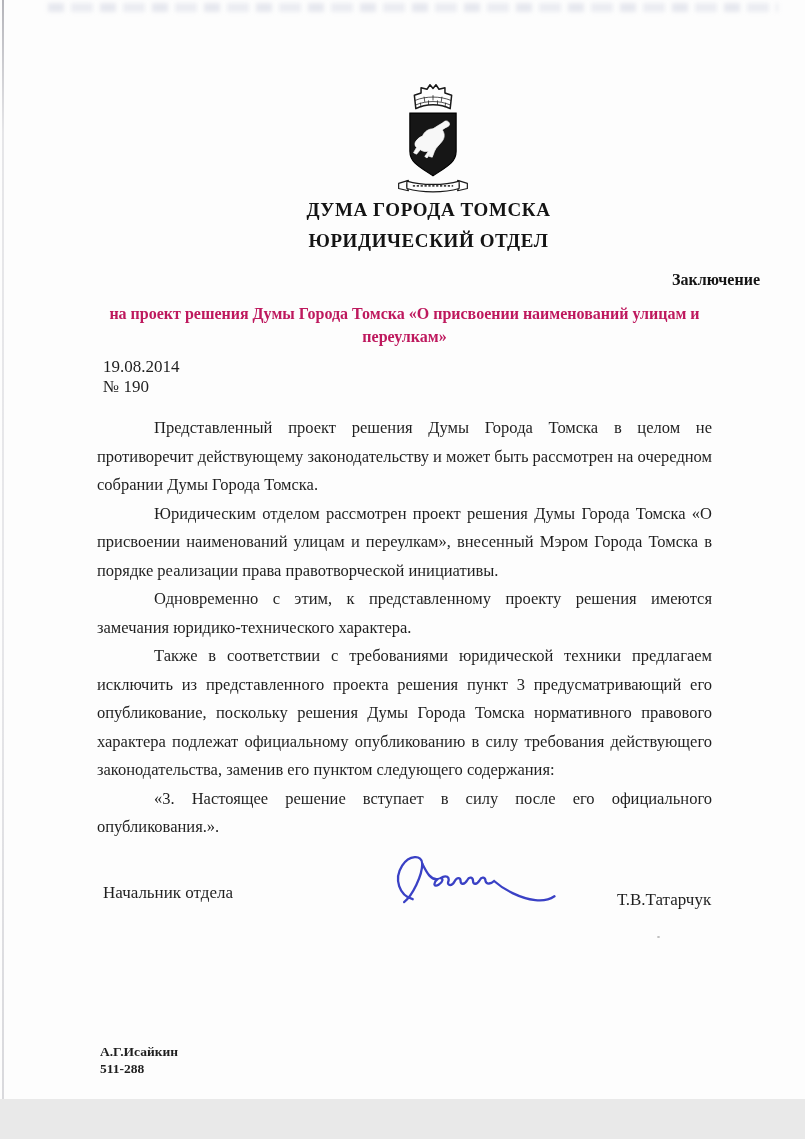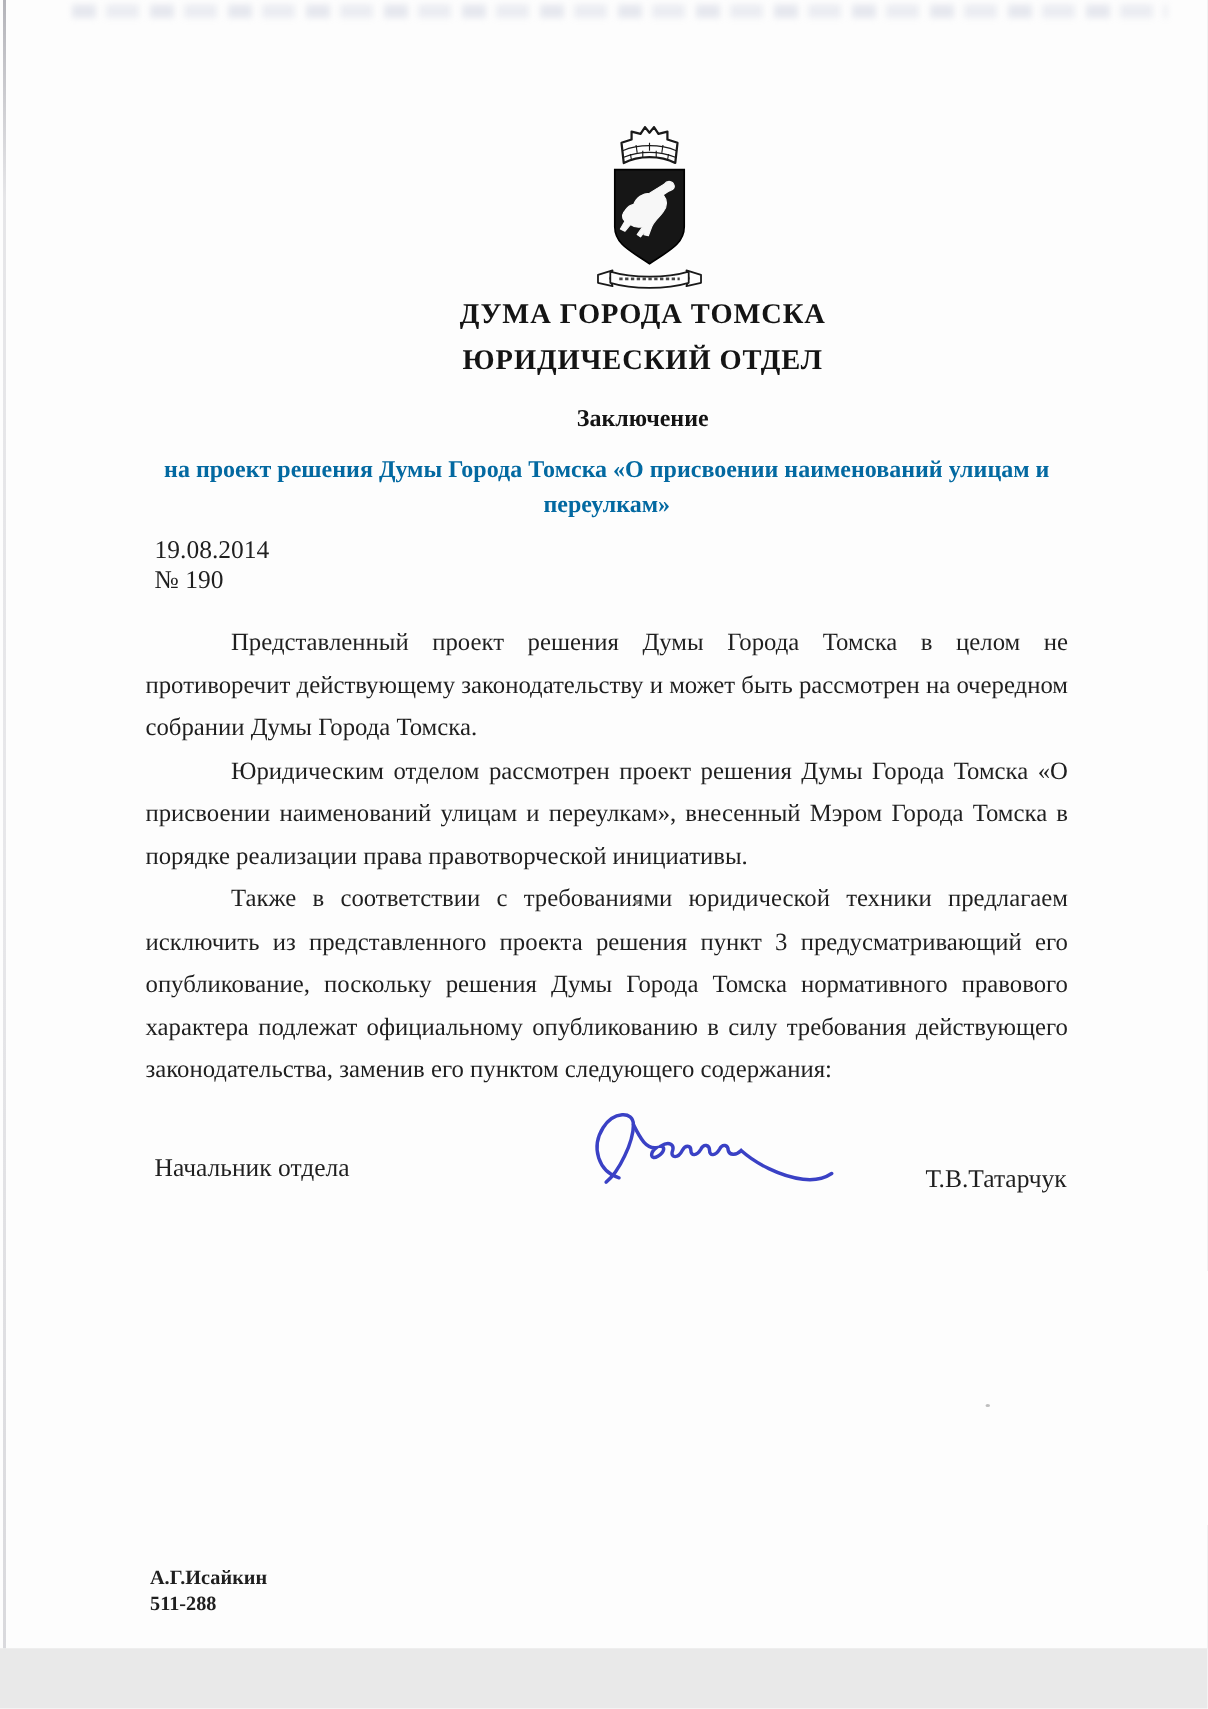--- a/index.html
+++ b/index.html
@@ -38,7 +38,7 @@
     letter-spacing:.6px;color:#141414;
   }
   .org-line2{margin-bottom:0;}
-  .doc-type{font-weight:bold;font-size:16px;line-height:19px;margin:18px 0 0 0;color:#141414;}
+  .doc-type{font-weight:bold;font-size:16px;line-height:19px;margin:18px 0 0 0;color:#141414;text-align:right;}
   .subject-wrap{margin:13px 0 0 97px;width:615px;text-align:center;}
   .subject{font-weight:bold;font-size:16px;line-height:23px;margin:0;color:#0369a1;}
 

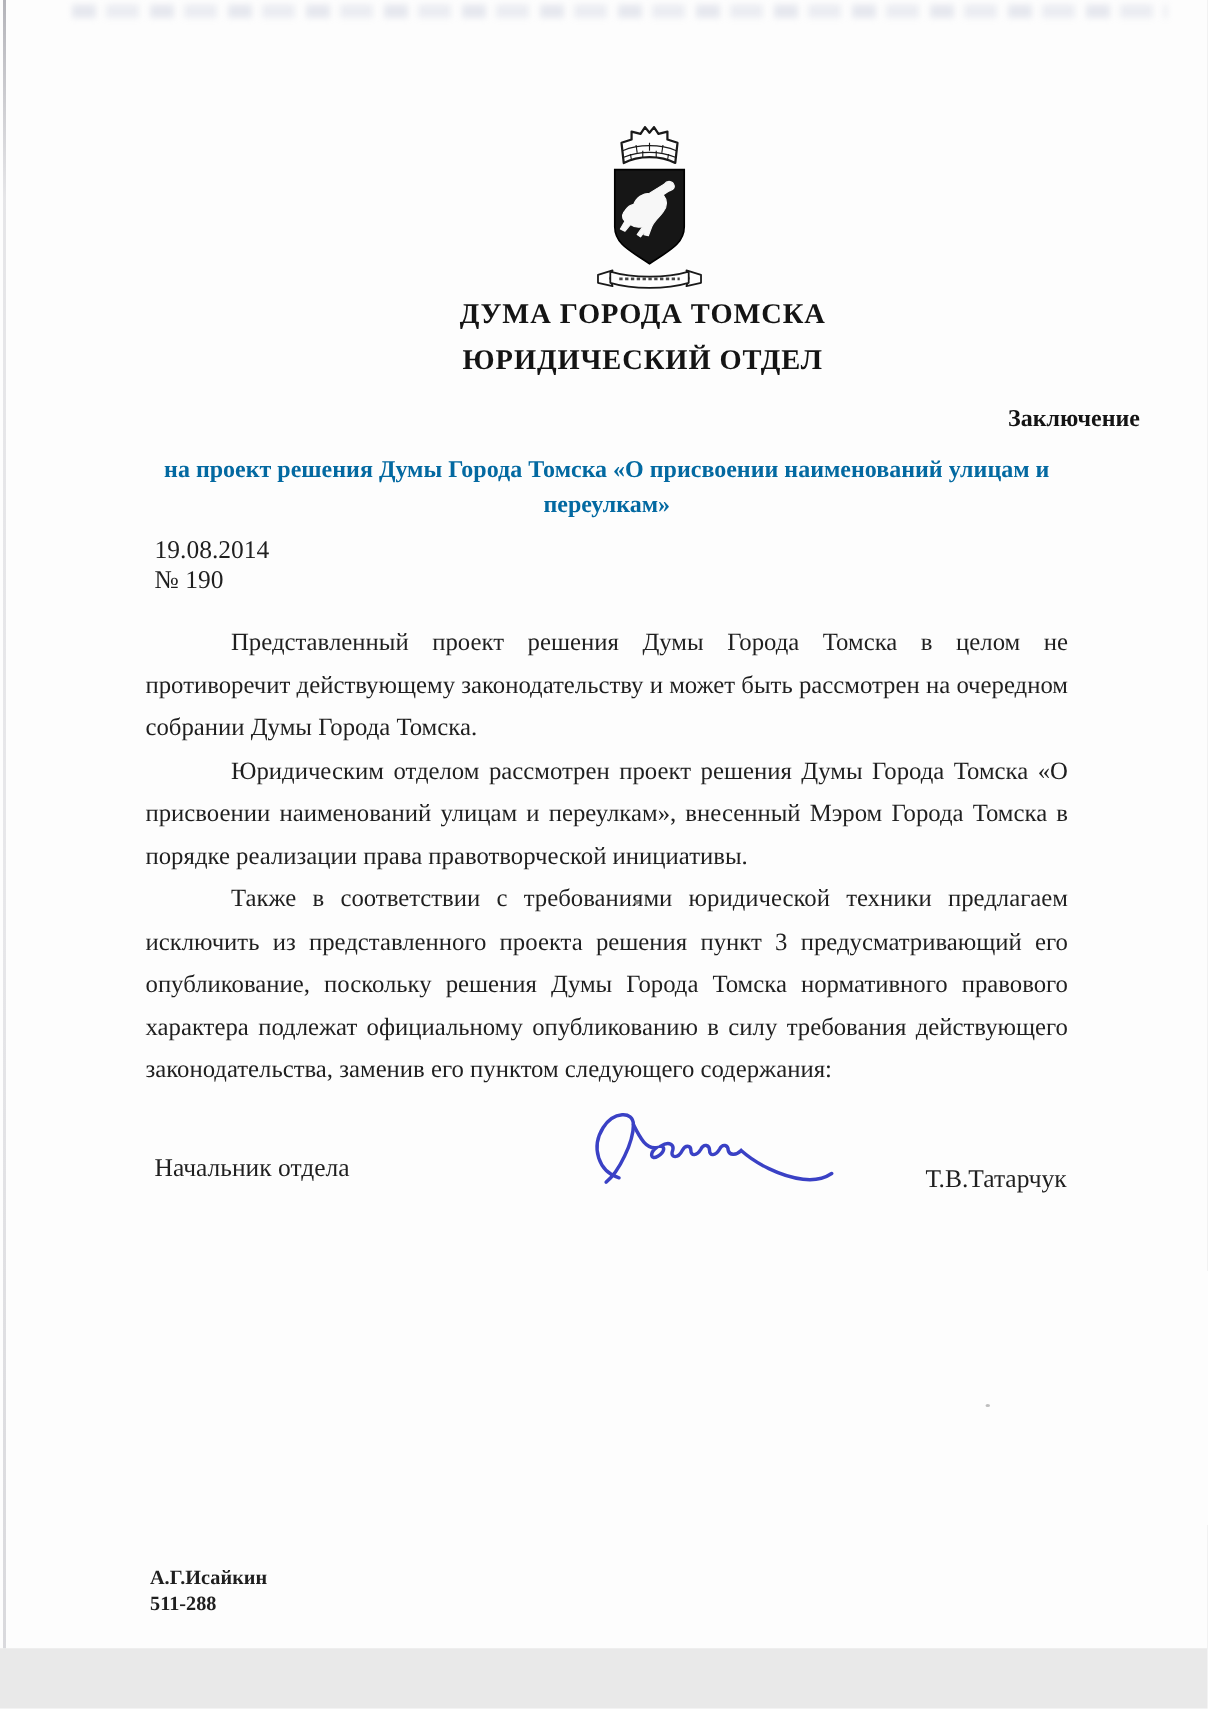--- a/index.html
+++ b/index.html
@@ -40,7 +40,7 @@
   .org-line2{margin-bottom:0;}
   .doc-type{font-weight:bold;font-size:16px;line-height:19px;margin:18px 0 0 0;color:#141414;text-align:right;}
   .subject-wrap{margin:13px 0 0 97px;width:615px;text-align:center;}
-  .subject{font-weight:bold;font-size:16px;line-height:23px;margin:0;color:#0369a1;}
+  .subject{font-weight:bold;font-size:16px;line-height:23px;margin:0;color:#be185d;}
 
   
   .meta-row{

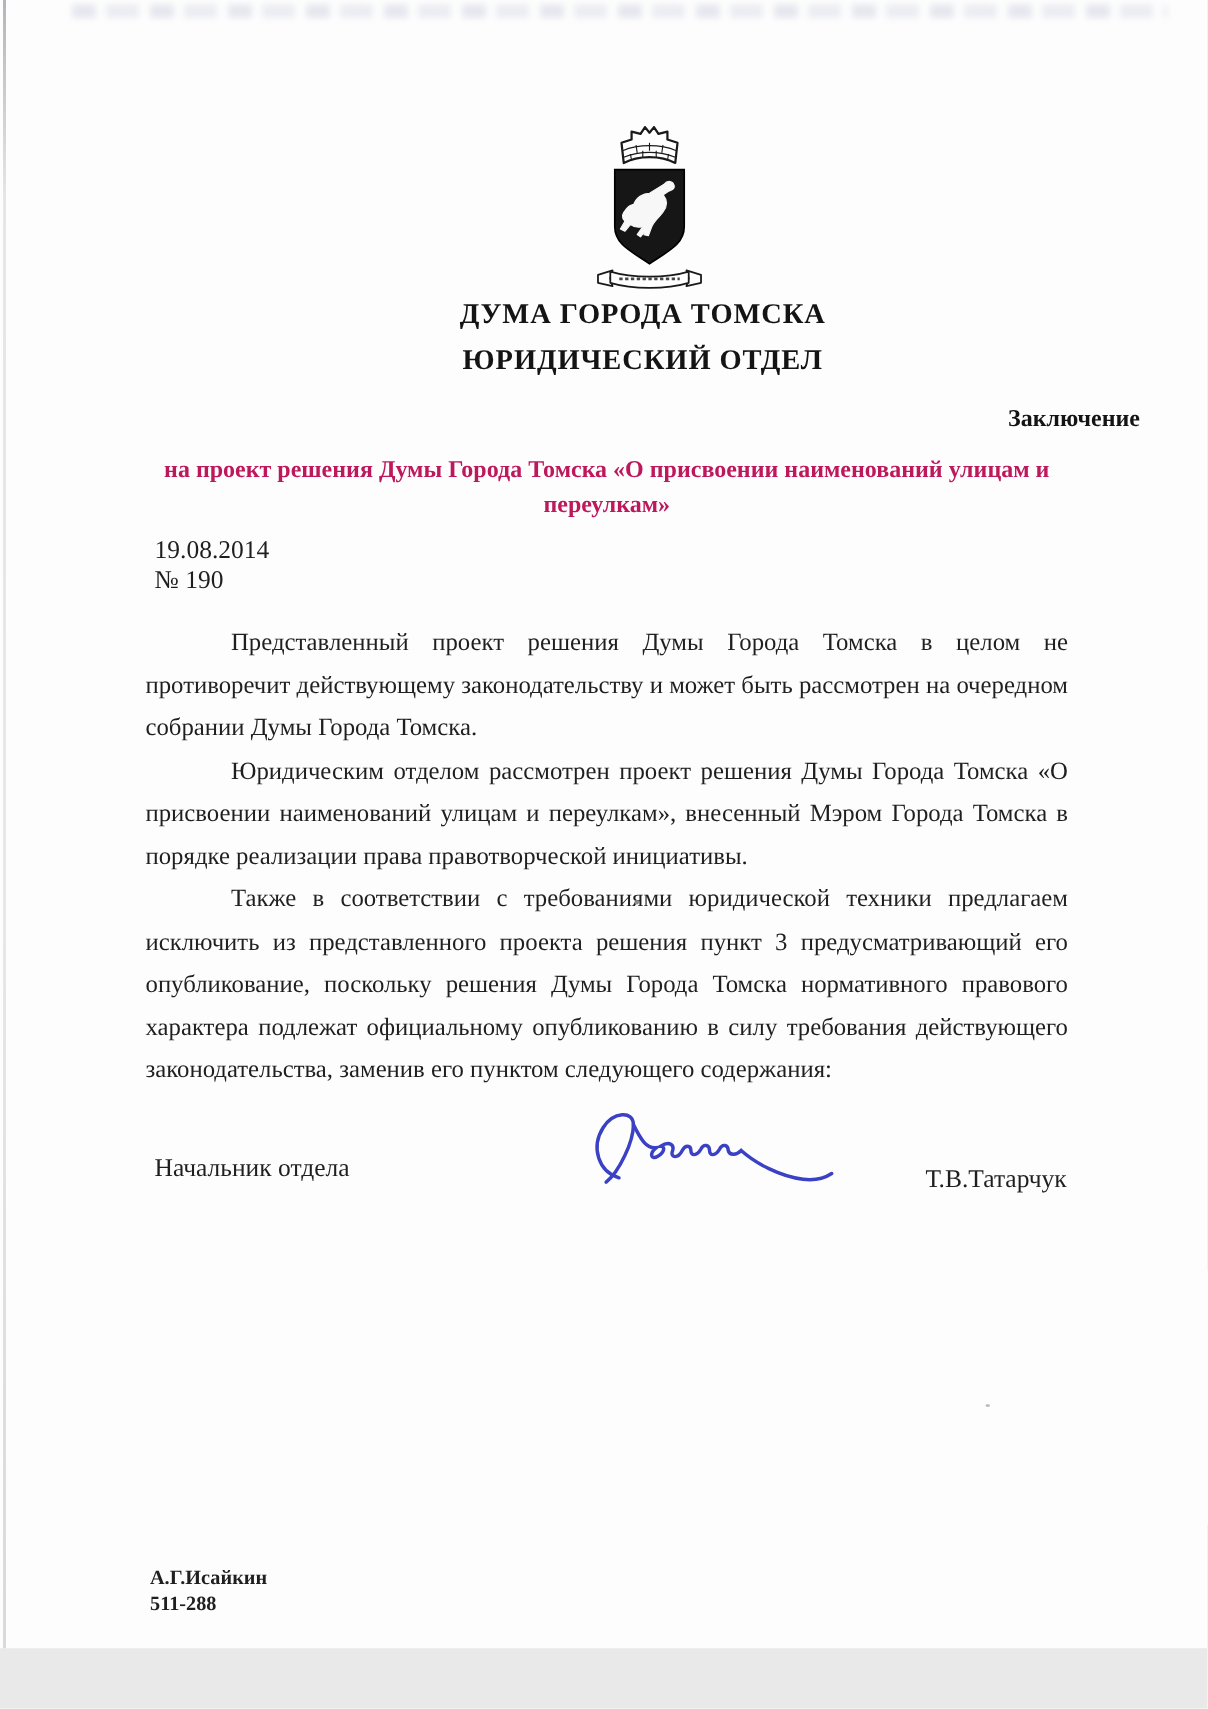--- a/index.html
+++ b/index.html
@@ -130,6 +130,7 @@
   <div class="body-text">
       <p>Представленный проект решения Думы Города Томска в целом не противоречит действующему законодательству и может быть рассмотрен на очередном собрании Думы Города Томска.</p>
       <p>Юридическим отделом рассмотрен проект решения Думы Города Томска «О присвоении наименований улицам и переулкам», внесенный Мэром Города Томска в порядке реализации права правотворческой инициативы.</p>
+      <p>Одновременно с этим, к представленному проекту решения имеются замечания юридико-технического характера.</p>
       <p>Также в соответствии с требованиями юридической техники предлагаем исключить из представленного проекта решения пункт 3 предусматривающий его опубликование, поскольку решения Думы Города Томска нормативного правового характера подлежат официальному опубликованию в силу требования действующего законодательства, заменив его пунктом следующего содержания:</p>
     </div>
 

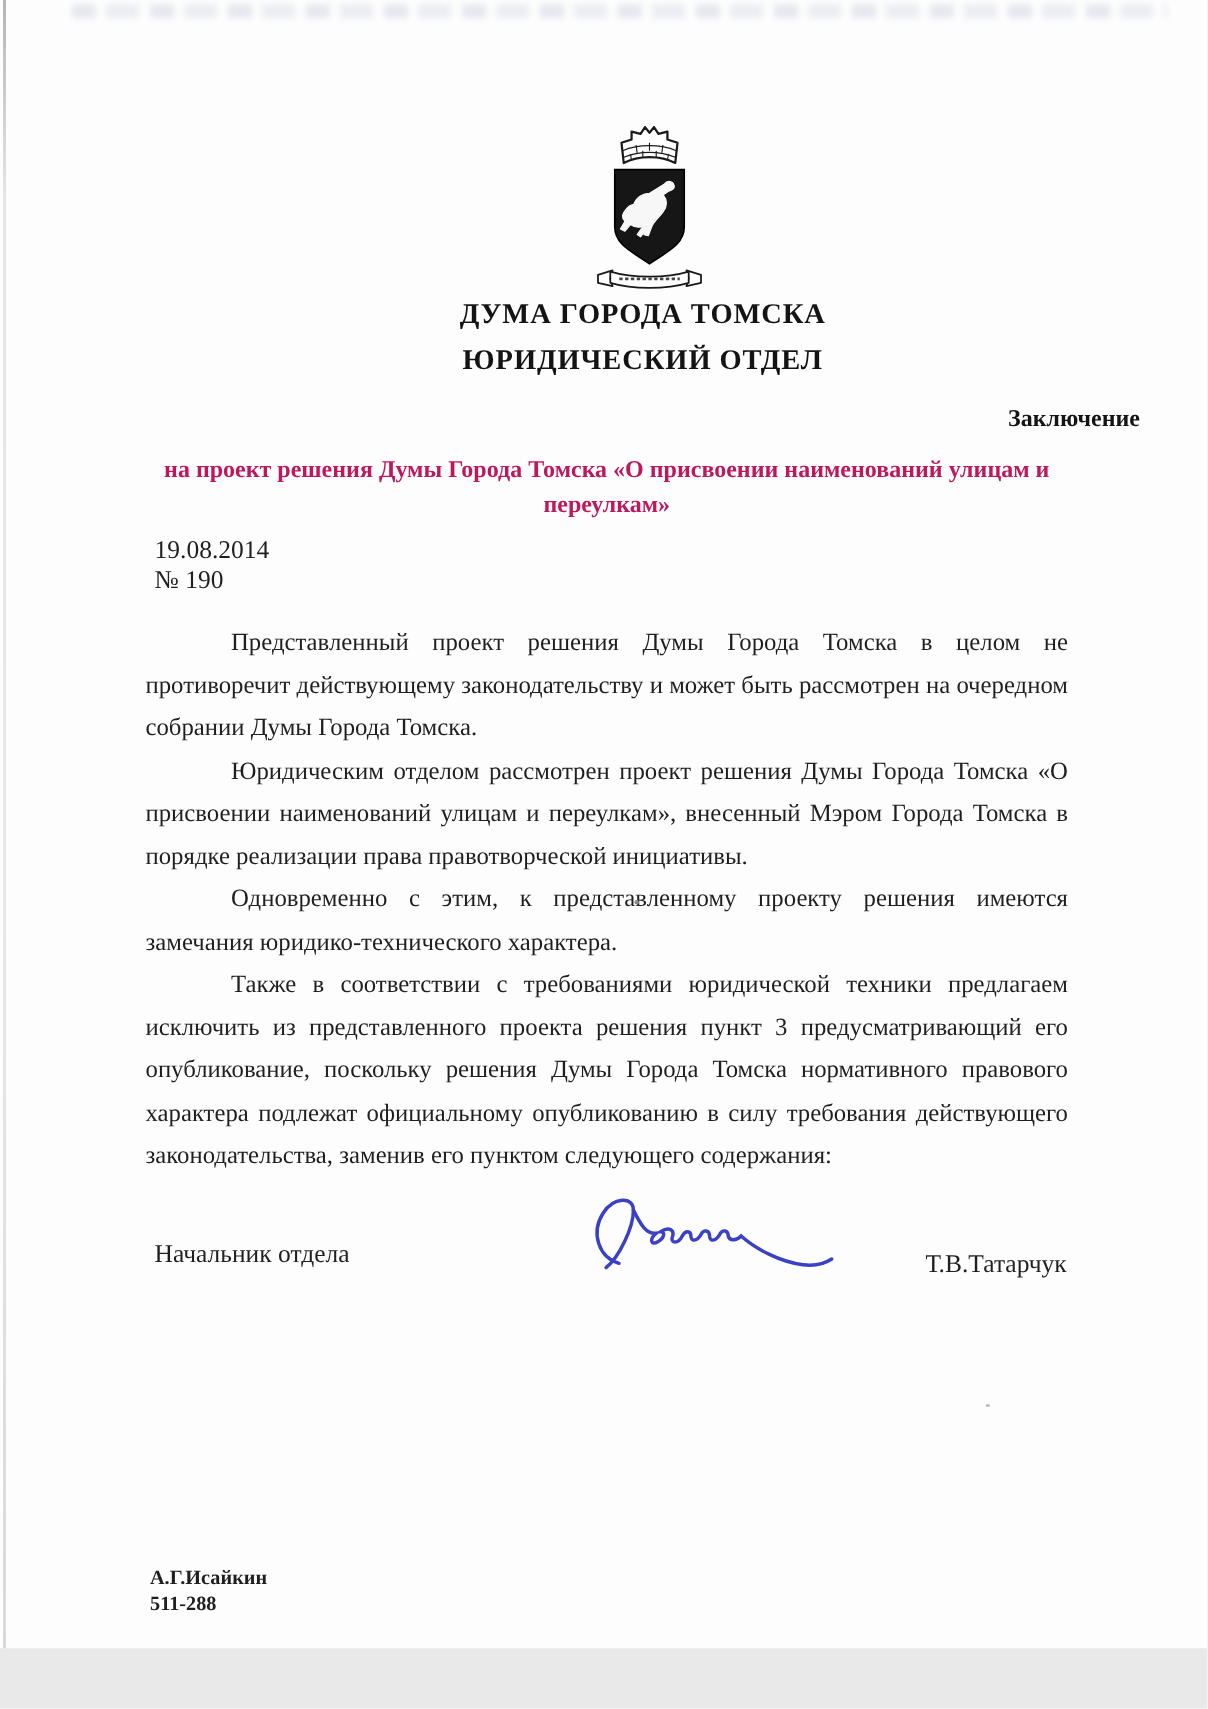--- a/index.html
+++ b/index.html
@@ -132,6 +132,7 @@
       <p>Юридическим отделом рассмотрен проект решения Думы Города Томска «О присвоении наименований улицам и переулкам», внесенный Мэром Города Томска в порядке реализации права правотворческой инициативы.</p>
       <p>Одновременно с этим, к представленному проекту решения имеются замечания юридико-технического характера.</p>
       <p>Также в соответствии с требованиями юридической техники предлагаем исключить из представленного проекта решения пункт 3 предусматривающий его опубликование, поскольку решения Думы Города Томска нормативного правового характера подлежат официальному опубликованию в силу требования действующего законодательства, заменив его пунктом следующего содержания:</p>
+      <p>«3. Настоящее решение вступает в силу после его официального опубликования.».</p>
     </div>
 
   <div class="sign-block">

